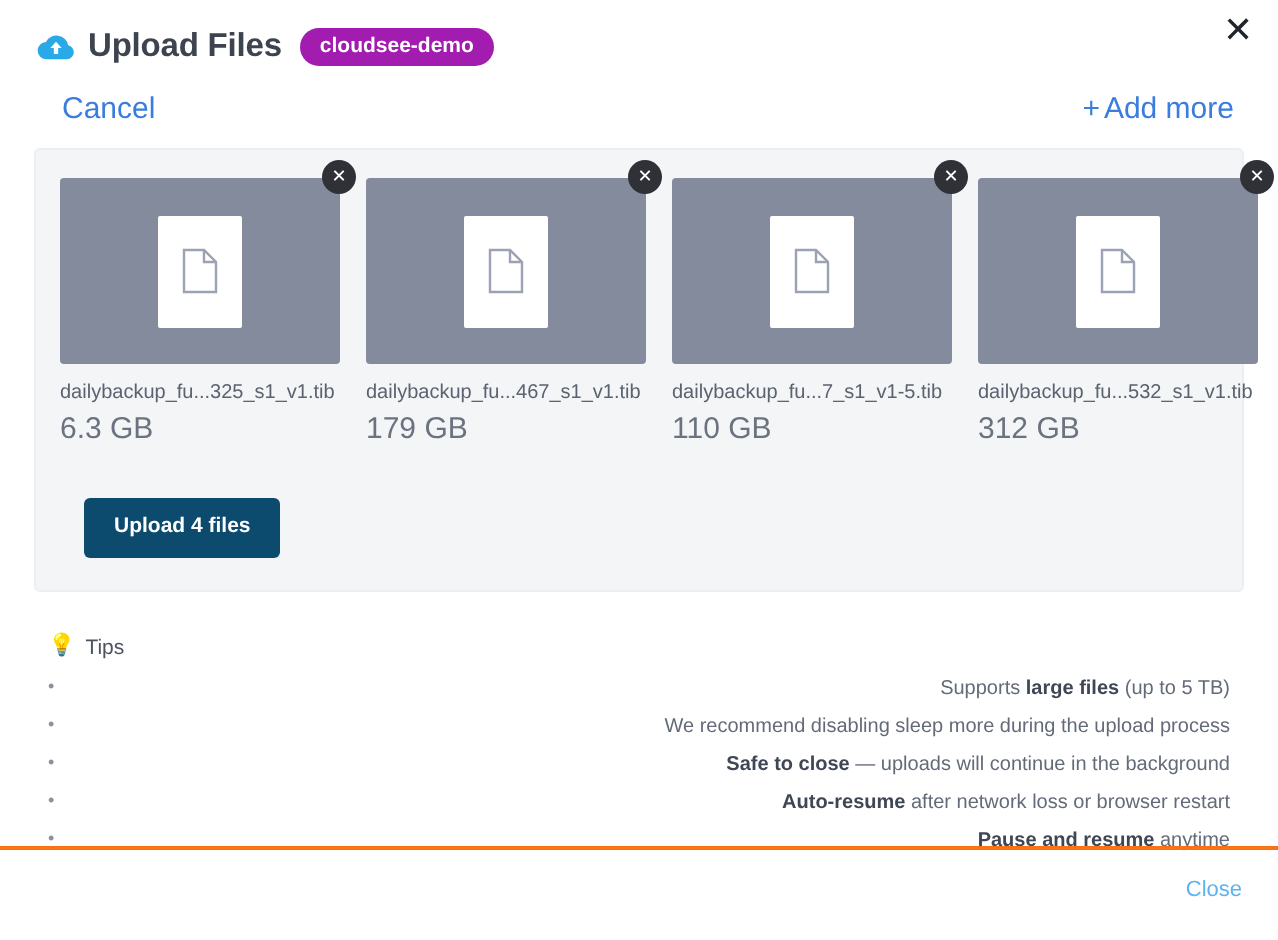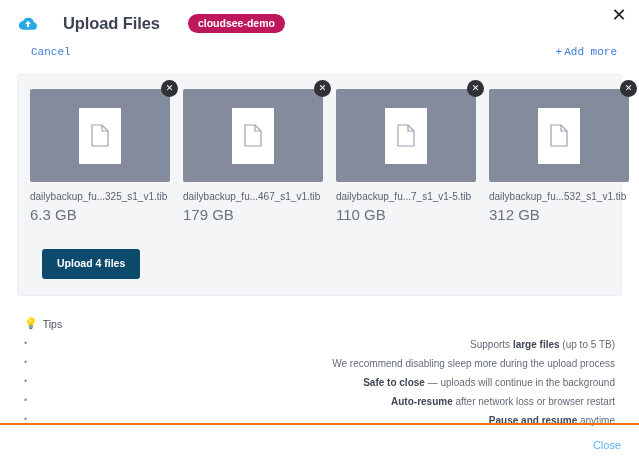--- a/index.html
+++ b/index.html
@@ -38,7 +38,7 @@
     display: flex;
     align-items: center;
     padding: 13px 20px 0 18px;
-    gap: 25px;
+    gap: 6px;
   }
   .cloud-icon {
     width: 20px;

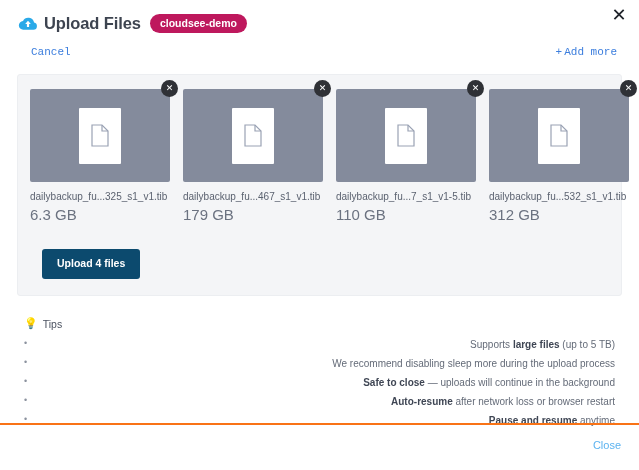--- a/index.html
+++ b/index.html
@@ -55,7 +55,7 @@
     white-space: nowrap;
   }
   .bucket-badge {
-    background: #be185d;
+    background: #a21caf;
     color: #ffffff;
     font-size: 10.5px;
     font-weight: bold;

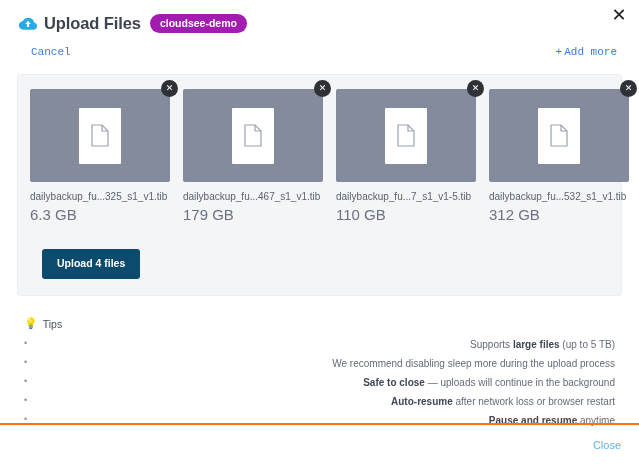--- a/index.html
+++ b/index.html
@@ -71,8 +71,7 @@
     position: relative;
     height: 24px;
     margin: 10px 22px 0 22px;
-    font-size: 11px;
-    font-family: Liberation Mono, monospace;
+    font-size: 15px;
   }
   .toolbar-cancel {
     position: absolute;

